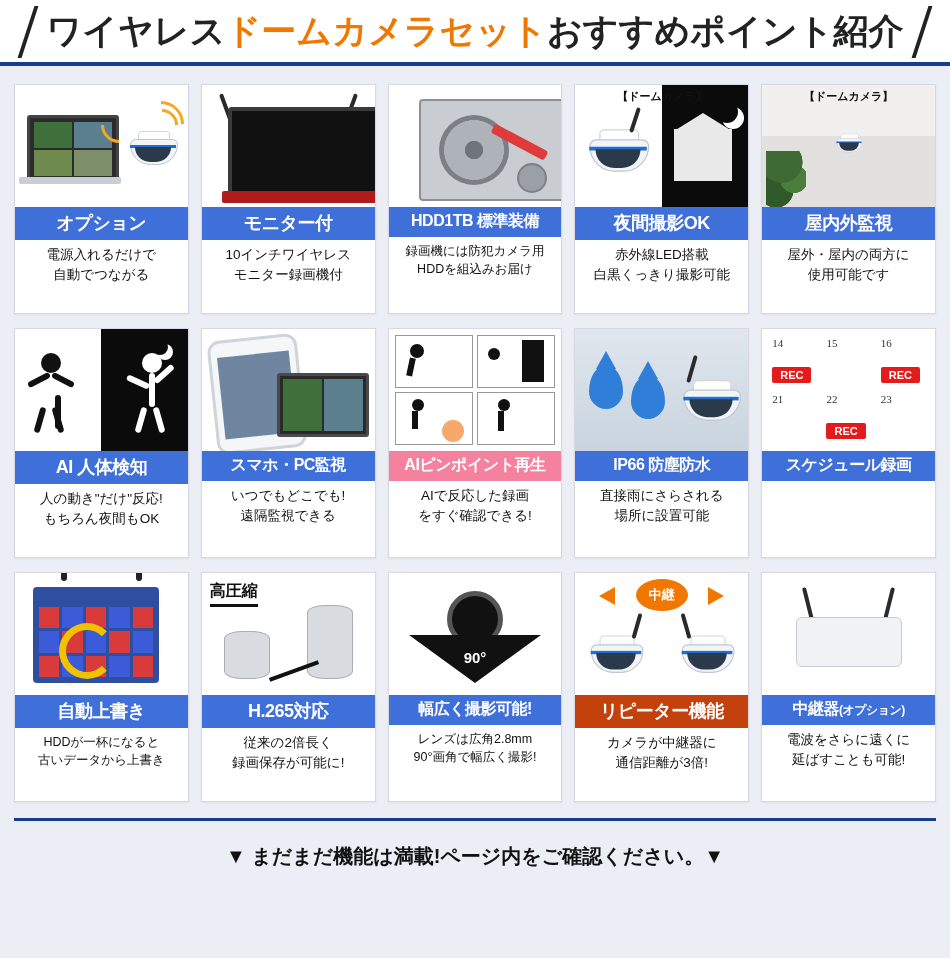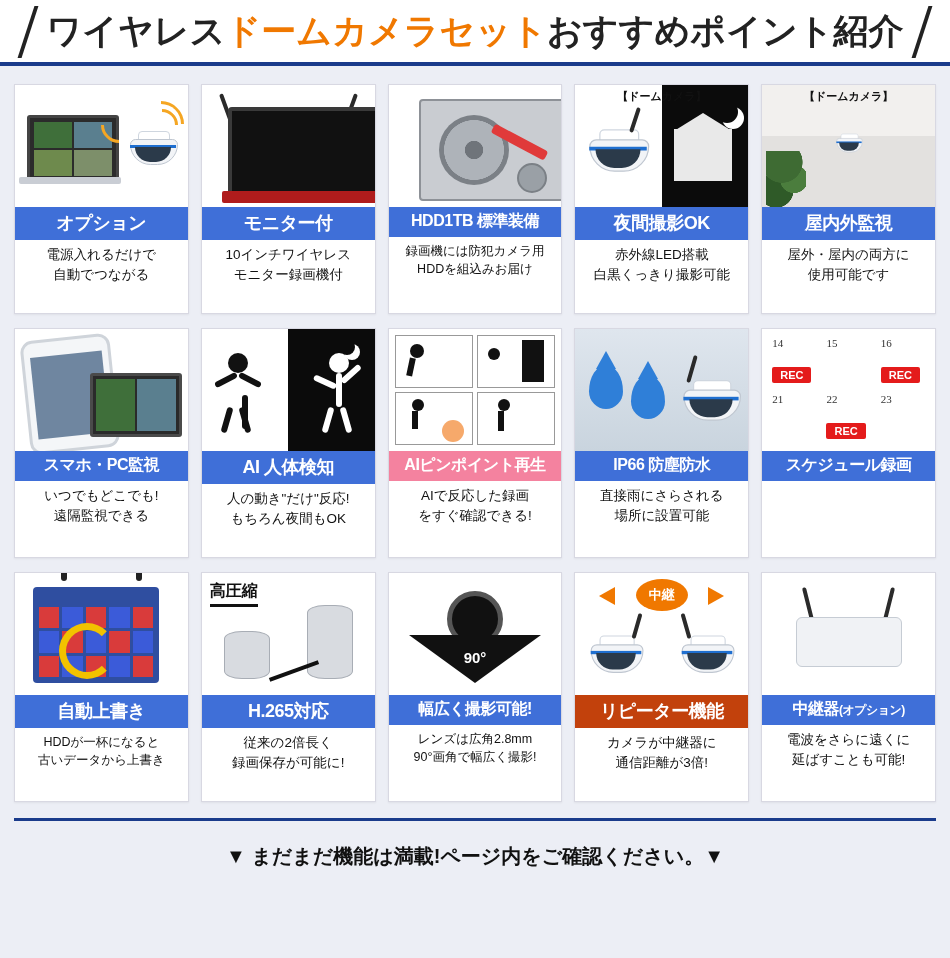--- a/index.html
+++ b/index.html
@@ -346,25 +346,6 @@
 
   <div class="card">
     <div class="card-img">
-      <div class="phone">
-          <div class="phone-scr"></div>
-        </div>
-      <div class="lap2">
-        <div class="lap2-scr">
-            <div class="lcell"></div>
-            <div class="lcell"></div>
-          </div>
-      </div>
-    </div>
-    <div class="card-title small" style="background:#3f6fd8">スマホ・PC監視</div>
-    <div class="card-desc">
-      <div>いつでもどこでも!</div>
-      <div>遠隔監視できる</div>
-    </div>
-  </div>
-
-  <div class="card">
-    <div class="card-img">
       <div class="half-black"></div>
       <div class="moon" style="right:20px;top:10px;width:16px;height:16px;box-shadow:5px 5px 0 0 #fff;"></div>
 
@@ -390,6 +371,25 @@
     <div class="card-desc">
       <div>人の動き"だけ"反応!</div>
       <div>もちろん夜間もOK</div>
+    </div>
+  </div>
+
+  <div class="card">
+    <div class="card-img">
+      <div class="phone">
+          <div class="phone-scr"></div>
+        </div>
+      <div class="lap2">
+        <div class="lap2-scr">
+            <div class="lcell"></div>
+            <div class="lcell"></div>
+          </div>
+      </div>
+    </div>
+    <div class="card-title small" style="background:#3f6fd8">スマホ・PC監視</div>
+    <div class="card-desc">
+      <div>いつでもどこでも!</div>
+      <div>遠隔監視できる</div>
     </div>
   </div>
 

